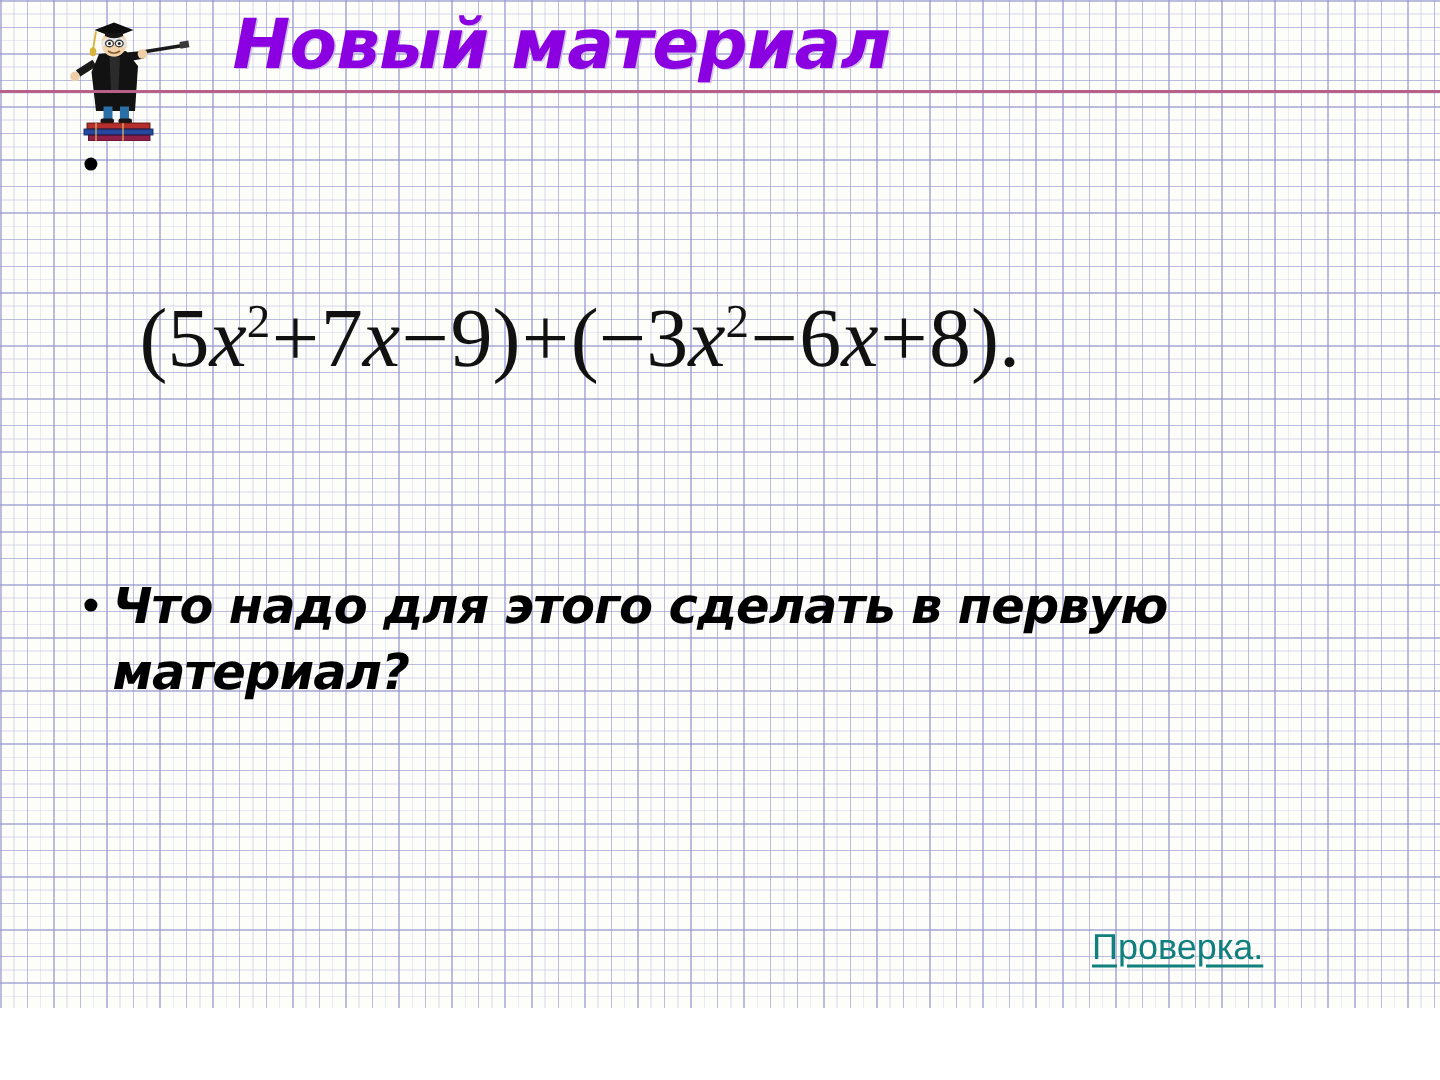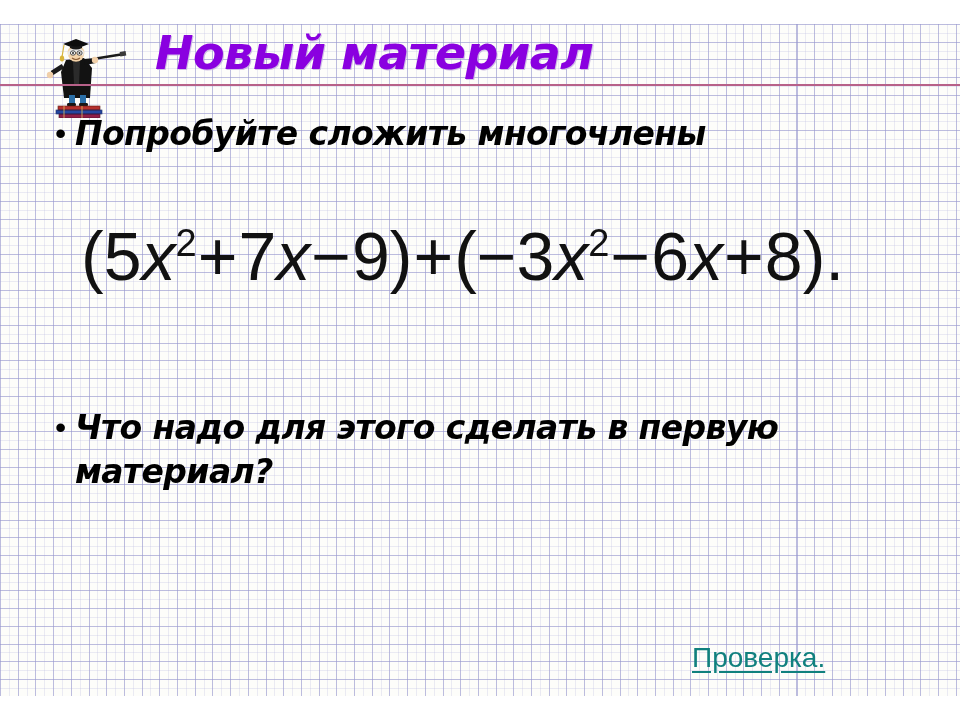--- a/index.html
+++ b/index.html
@@ -50,7 +50,6 @@
         rgba(0,0,0,0) 8.85px
       );
     background-position: 0 0, 0 0, 0 0, 0 0;
-    margin-top: 24px;
   }
 
   

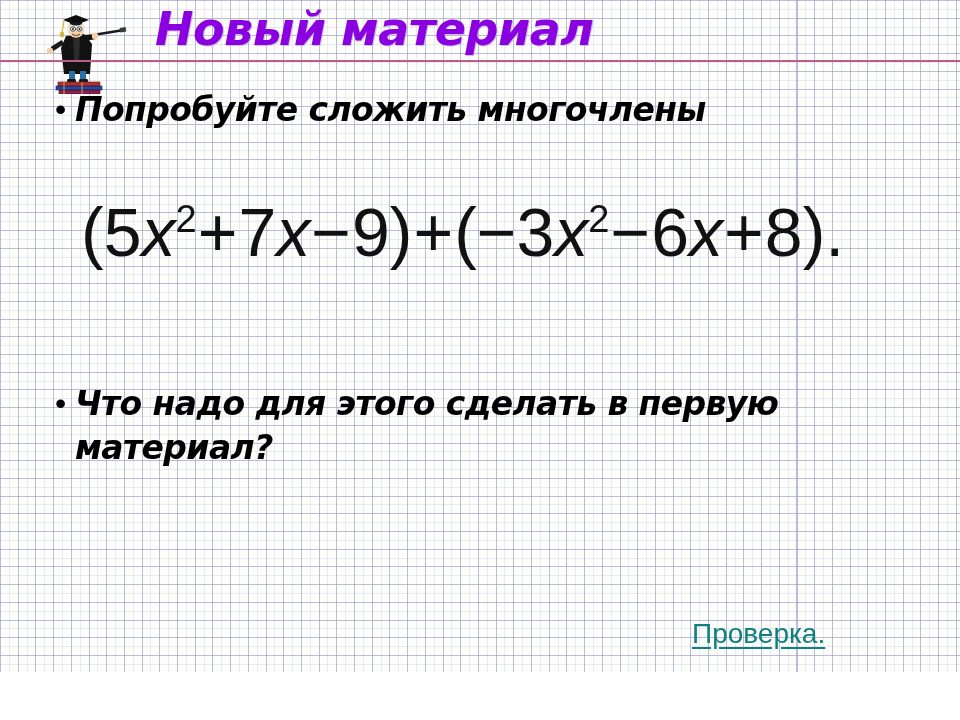--- a/index.html
+++ b/index.html
@@ -214,7 +214,6 @@
 
   <div class="bullet-row" id="bullet-1">
     <span class="bullet-dot">•</span>
-    <span class="bullet-text">Попробуйте сложить многочлены</span>
   </div>
 
   <div id="formula">

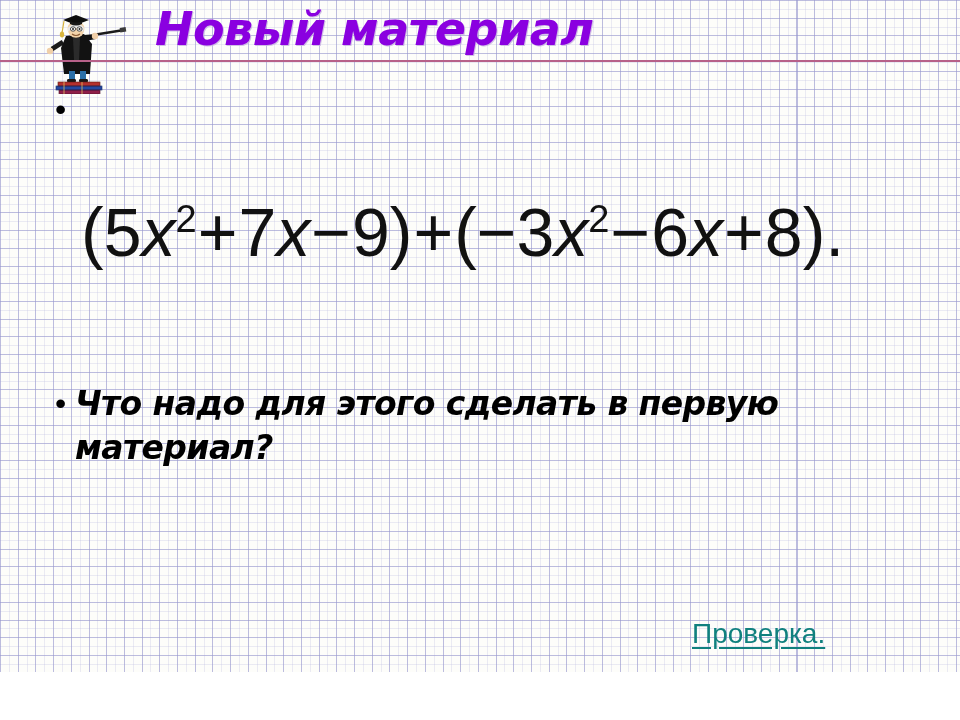--- a/index.html
+++ b/index.html
@@ -123,10 +123,10 @@
   
   #formula {
     position: absolute;
-    left: 81px;
+    left: 93px;
     top: 198px;
-    font-family: Liberation Sans, sans-serif;
-    font-size: 68px;
+    font-family: Liberation Serif, serif;
+    font-size: 56px;
     color: #111;
     white-space: nowrap;
     line-height: 1;

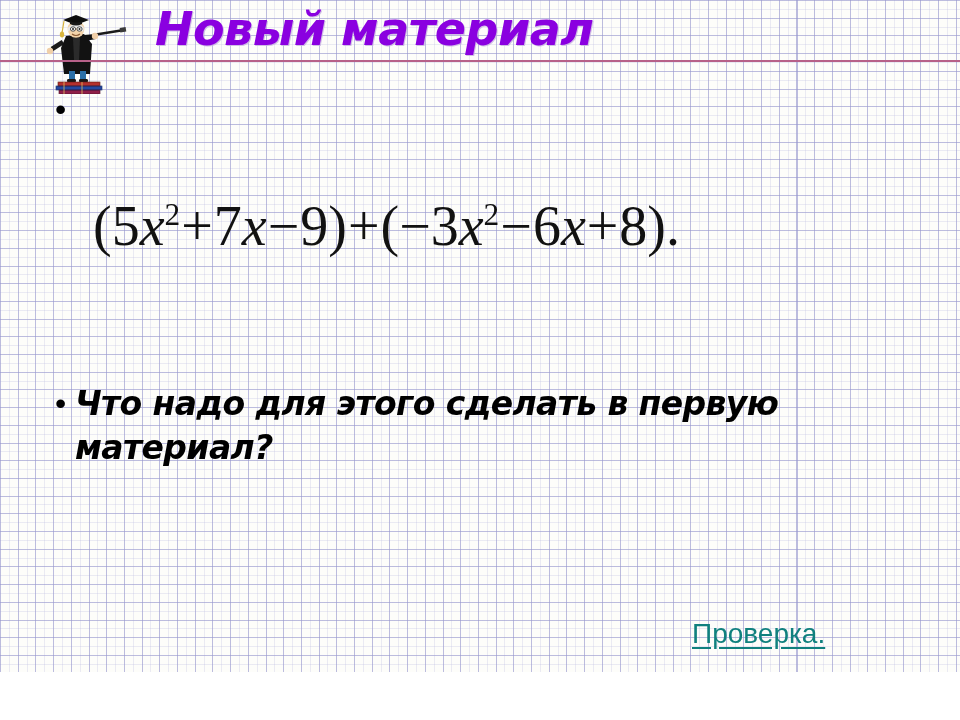--- a/index.html
+++ b/index.html
@@ -147,10 +147,10 @@
   
   #check-link {
     position: absolute;
-    left: 692px;
+    left: 728px;
     top: 618px;
     font-family: "Liberation Sans", sans-serif;
-    font-size: 28px;
+    font-size: 24px;
     color: #10807e;
     text-decoration: underline;
     text-underline-offset: 4px;

